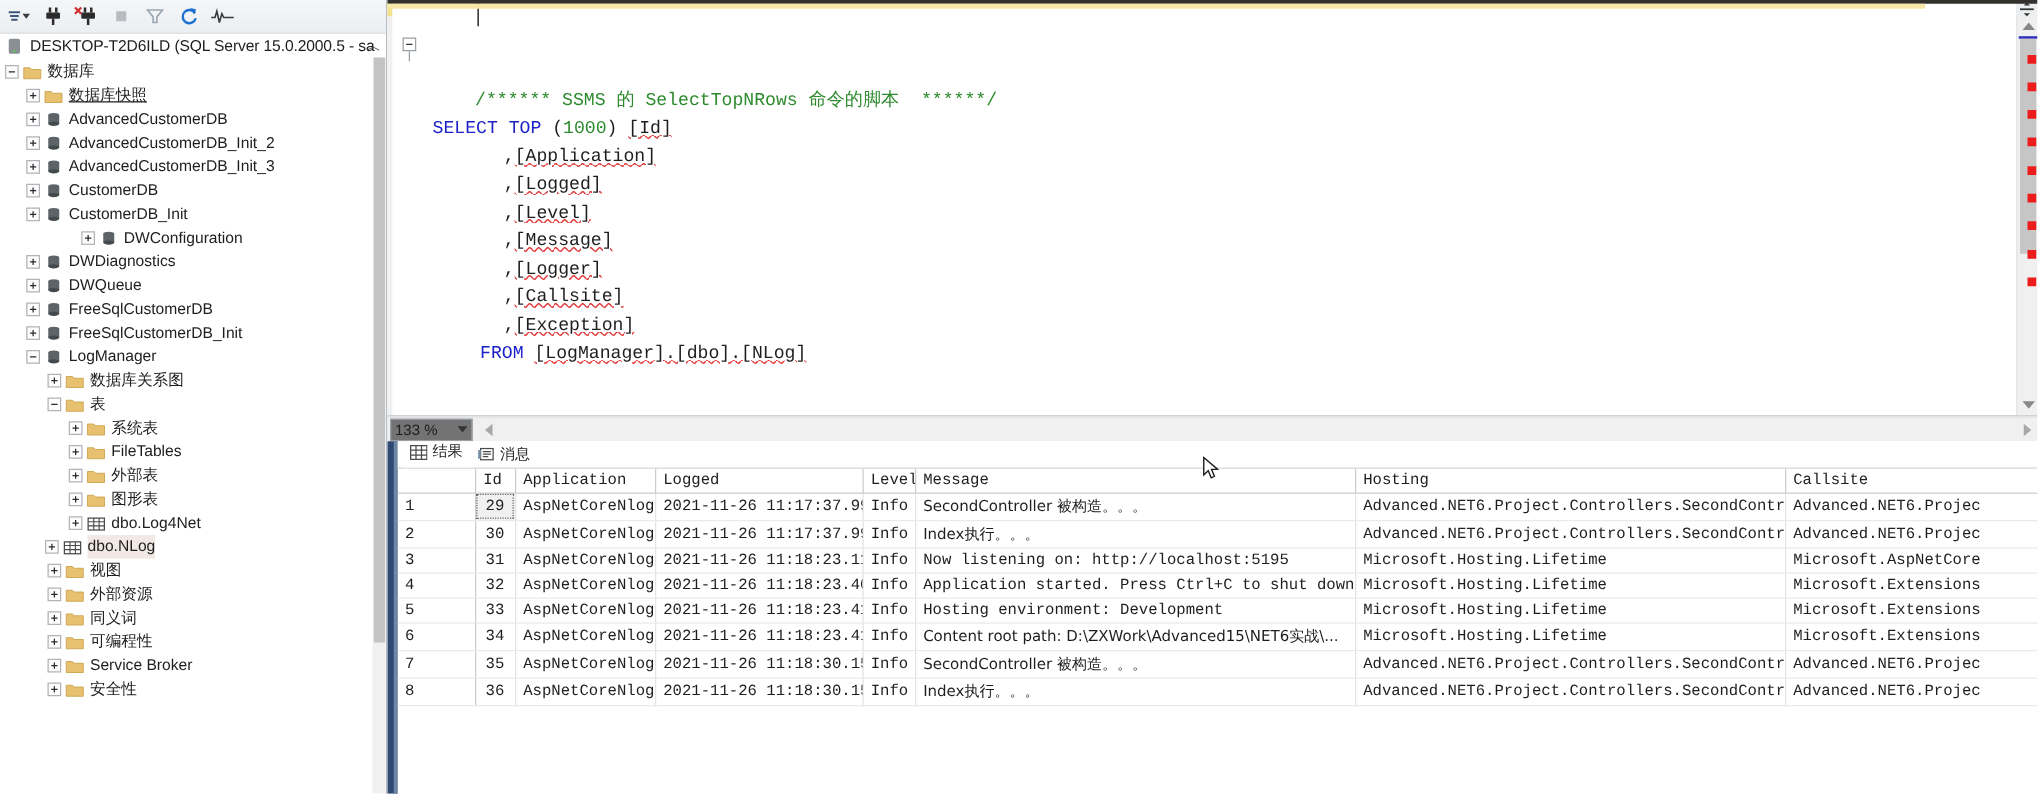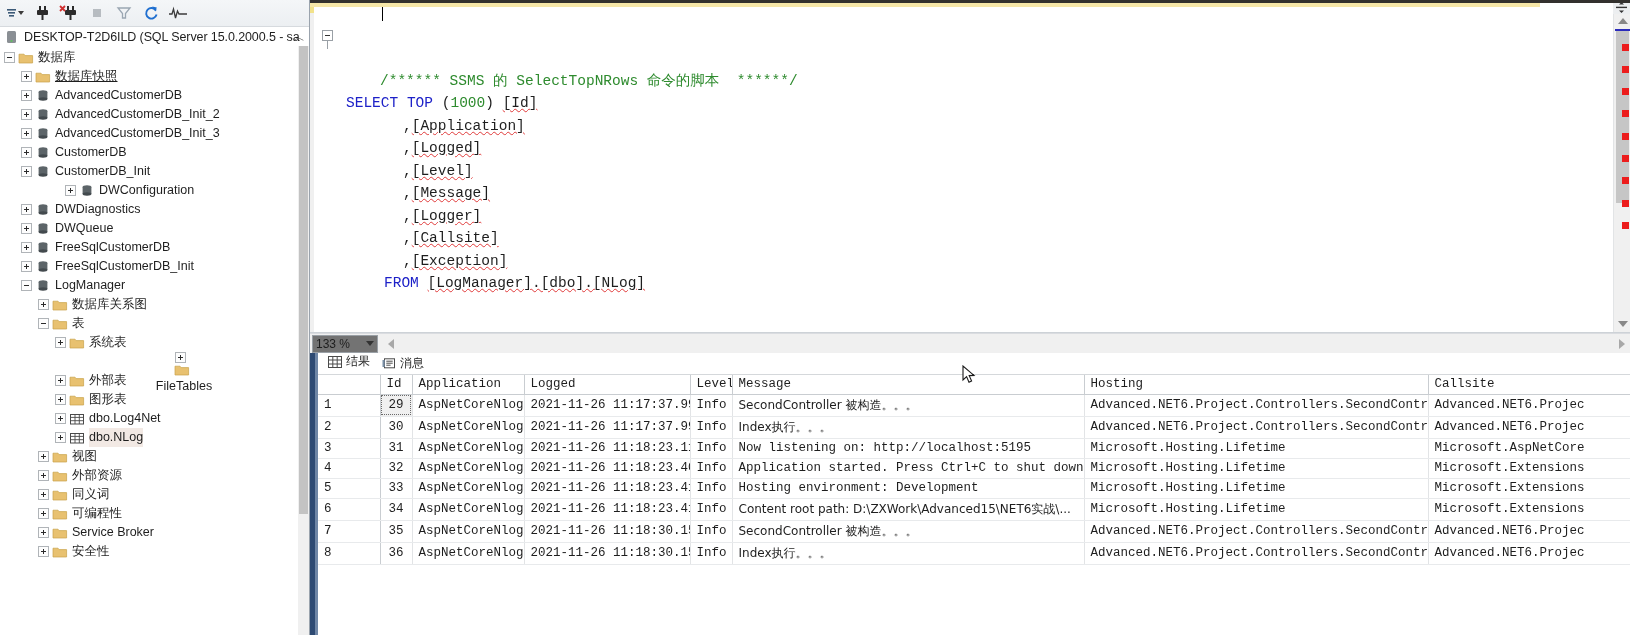--- a/index.html
+++ b/index.html
@@ -469,7 +469,7 @@
           </span>
           <span class="lbl">系统表</span>
         </div>
-        <div class="tnode" style="padding-left: 55px; flex-direction: column;">
+        <div class="tnode" style="padding-left: 55px;">
           <span class="exp plus"></span>
           <span style="display: flex;">
             <svg class="ico" viewBox="0 0 16 14">

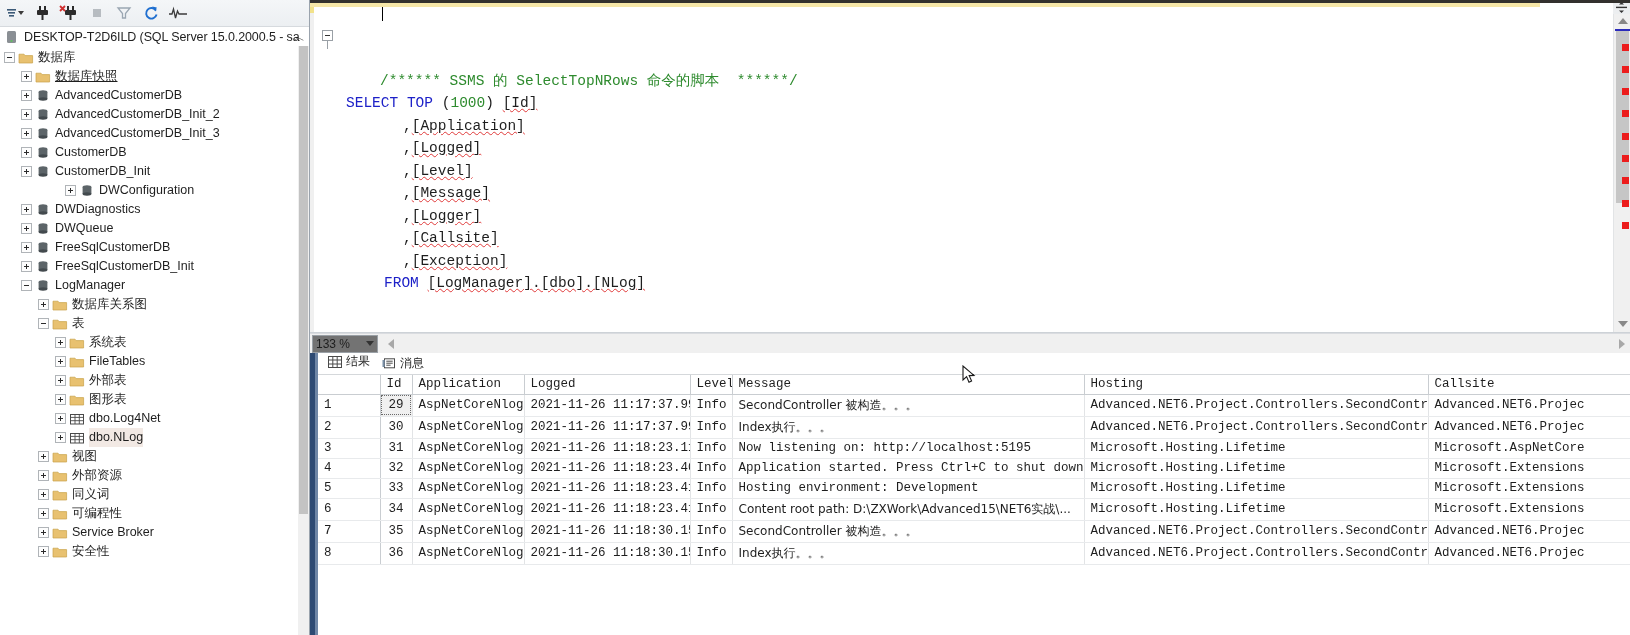--- a/index.html
+++ b/index.html
@@ -509,7 +509,7 @@
           </span>
           <span class="lbl">dbo.Log4Net</span>
         </div>
-        <div class="tnode sel" style="padding-left: 55px; text-align: right;">
+        <div class="tnode sel" style="padding-left: 36px; text-align: right;">
           <span class="exp plus"></span>
           <span style="display: flex;">
             <svg class="ico" viewBox="0 0 16 14">

